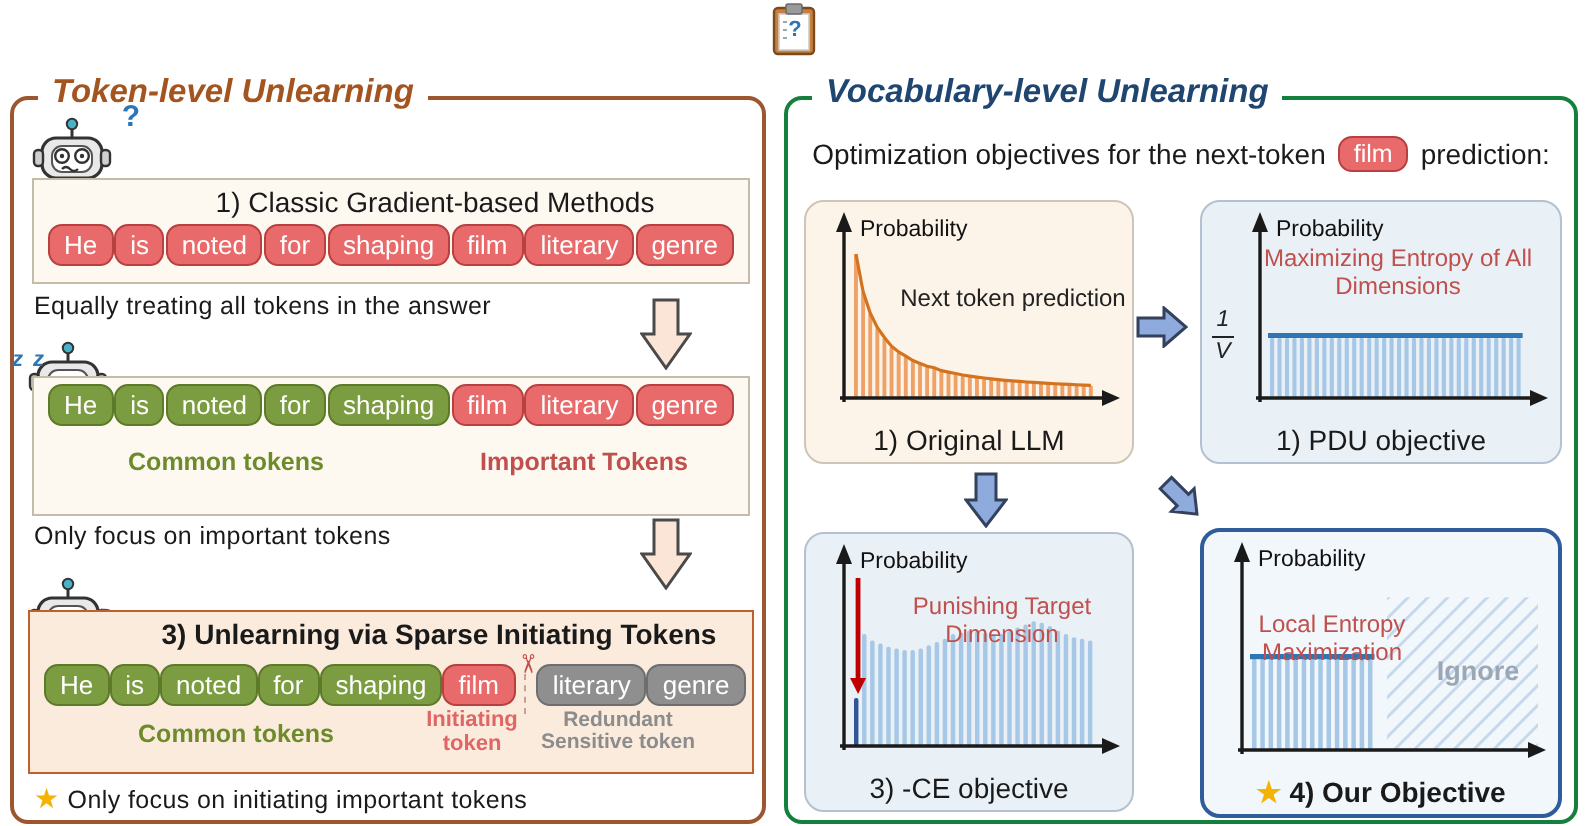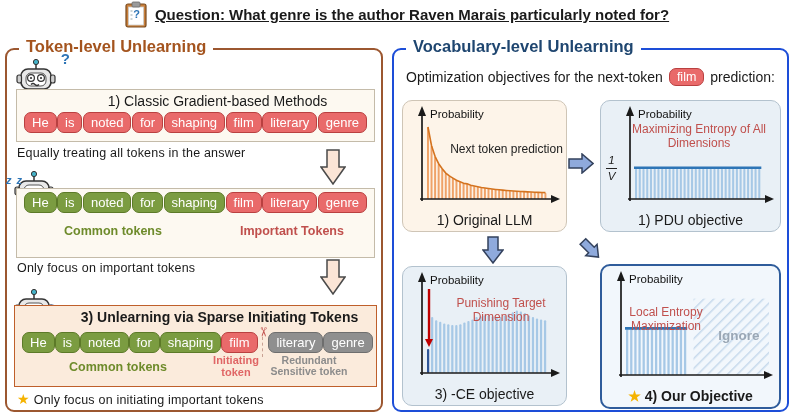--- a/index.html
+++ b/index.html
@@ -104,7 +104,6 @@
       <line x1="6.5" y1="14" x2="8.5" y2="14" stroke="#9aa" stroke-width="1"></line>
       <line x1="6.5" y1="18" x2="8.5" y2="18" stroke="#9aa" stroke-width="1"></line>
     </svg>
-    <span class="q-text">Question: What genre is the author Raven Marais particularly noted for?</span>
   </div>
 
   <section class="panel left">

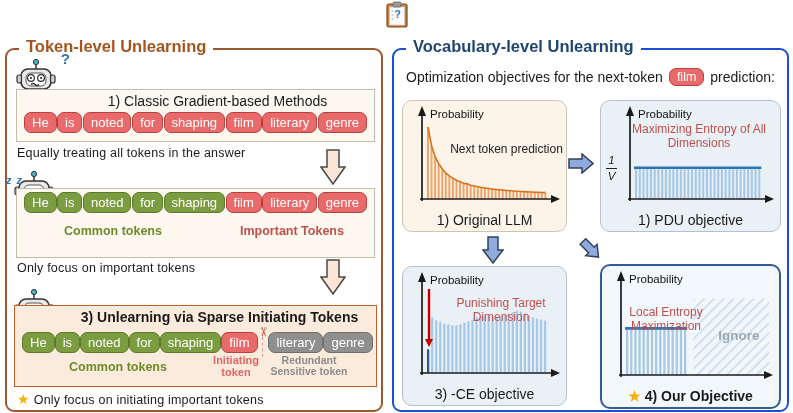--- a/index.html
+++ b/index.html
@@ -14,7 +14,7 @@
   .panel{position:absolute;border-radius:9px;background:#fff;}
   .panel.left{left:5px;top:48px;width:374px;height:360px;border:2px solid #9C5730;}
   .panel.right{left:392px;top:48px;width:393px;height:360px;border:2px solid #1d4ed8;}
-  .panel-title{position:absolute;top:-13px;left:12px;background:#fff;padding:0 7px;font-size:16.5px;font-weight:bold;white-space:nowrap;}
+  .panel-title{position:absolute;top:-13px;left:12px;background:#fff;padding:0 7px;font-size:16.5px;font-weight:bold;font-style:italic;white-space:nowrap;}
   .panel.left .panel-title{color:#A4541E;}
   .panel.right .panel-title{color:#1F4670;}
 

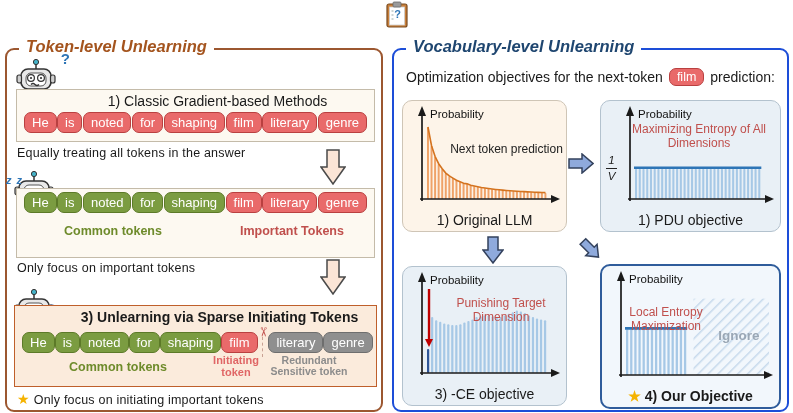--- a/index.html
+++ b/index.html
@@ -13,7 +13,7 @@
   
   .panel{position:absolute;border-radius:9px;background:#fff;}
   .panel.left{left:5px;top:48px;width:374px;height:360px;border:2px solid #9C5730;}
-  .panel.right{left:392px;top:48px;width:393px;height:360px;border:2px solid #1d4ed8;}
+  .panel.right{left:392px;top:48px;width:393px;height:360px;border:2px solid #15803d;}
   .panel-title{position:absolute;top:-13px;left:12px;background:#fff;padding:0 7px;font-size:16.5px;font-weight:bold;font-style:italic;white-space:nowrap;}
   .panel.left .panel-title{color:#A4541E;}
   .panel.right .panel-title{color:#1F4670;}

